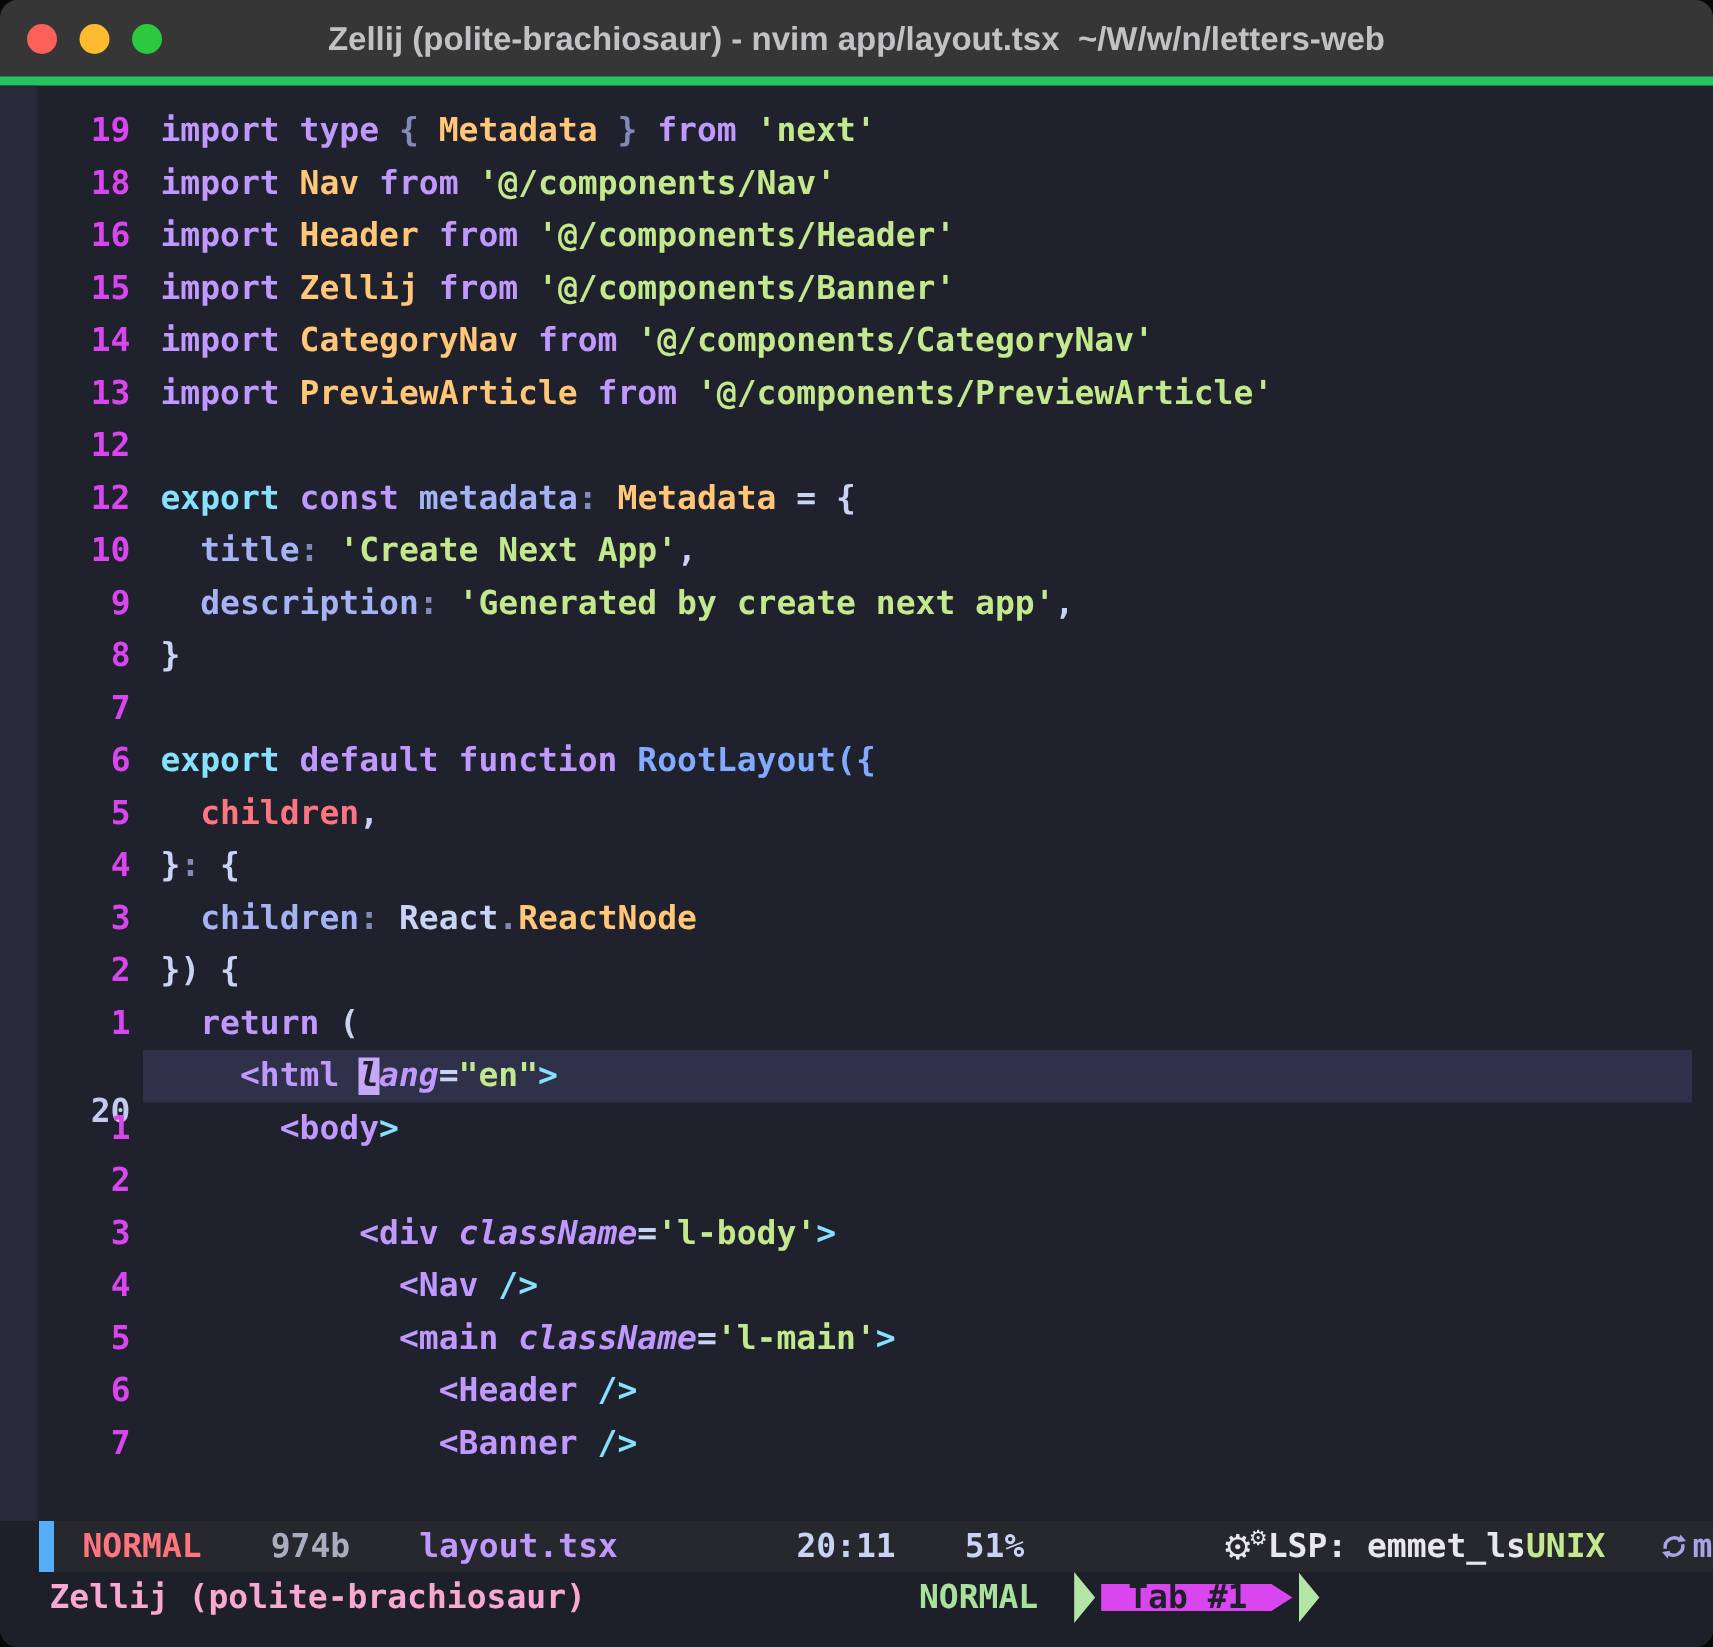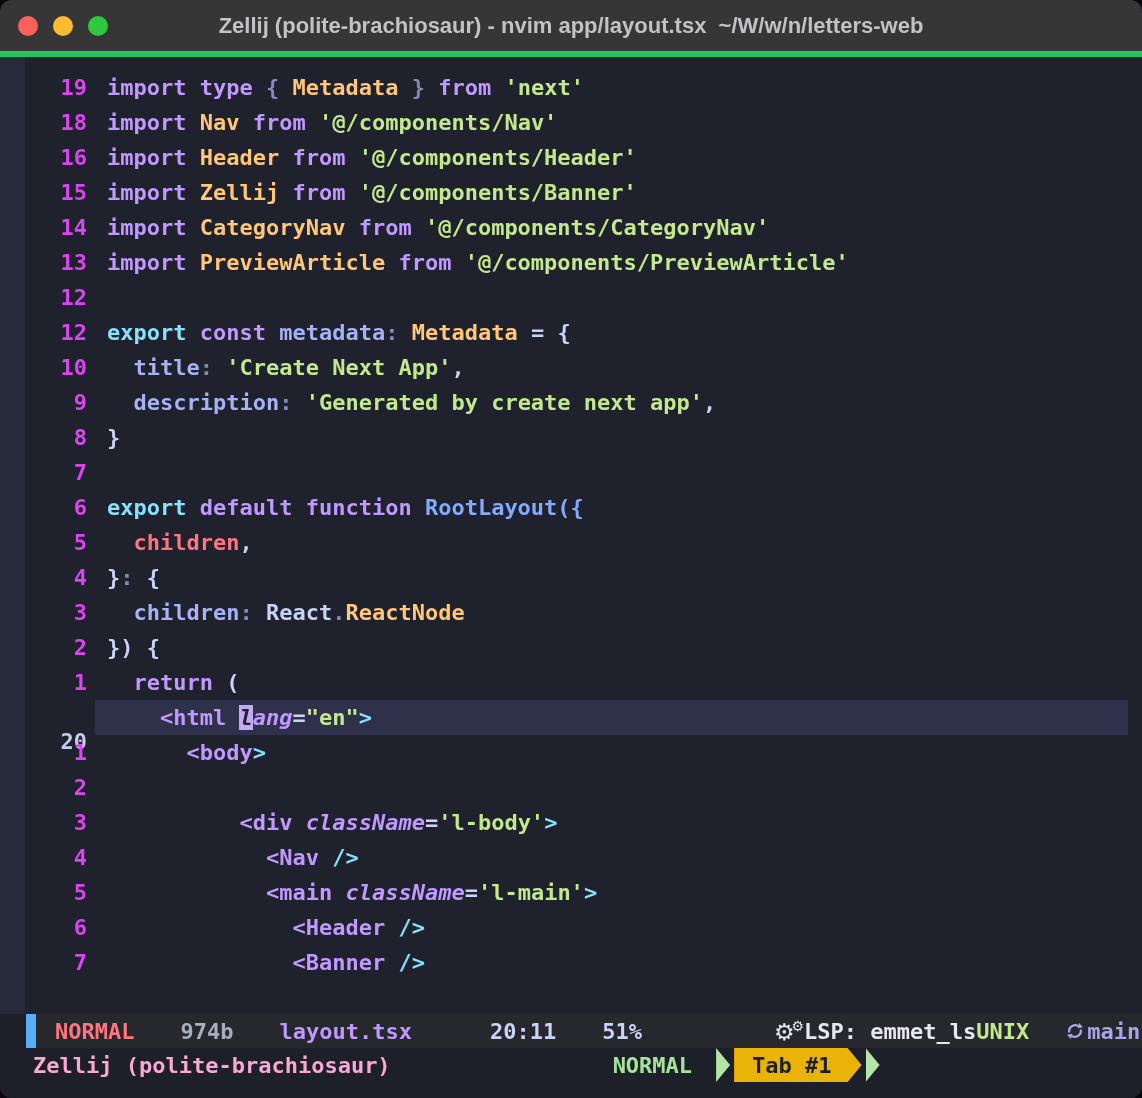--- a/index.html
+++ b/index.html
@@ -81,7 +81,7 @@
   .sl-mode   { color:#ff757f; margin-left:19px; }
   .sl-size   { color:#a9adc0; margin-left:46px; }
   .sl-file   { color:#c099ff; margin-left:46px;text-align:center; }
-  .sl-pos    { color:#c8d3f5; margin-left:78px; }
+  .sl-pos    { color:#c8d3f5; margin-left:119px; }
   .sl-pct    { color:#c8d3f5; margin-left:46px; }
   .sl-lsp    { color:#e8e8ec; margin-left:132px; display:flex; align-items:center; }
   .gear-wrap { font-family:"DejaVu Sans", sans-serif; margin-right:3px; letter-spacing:-3px; }

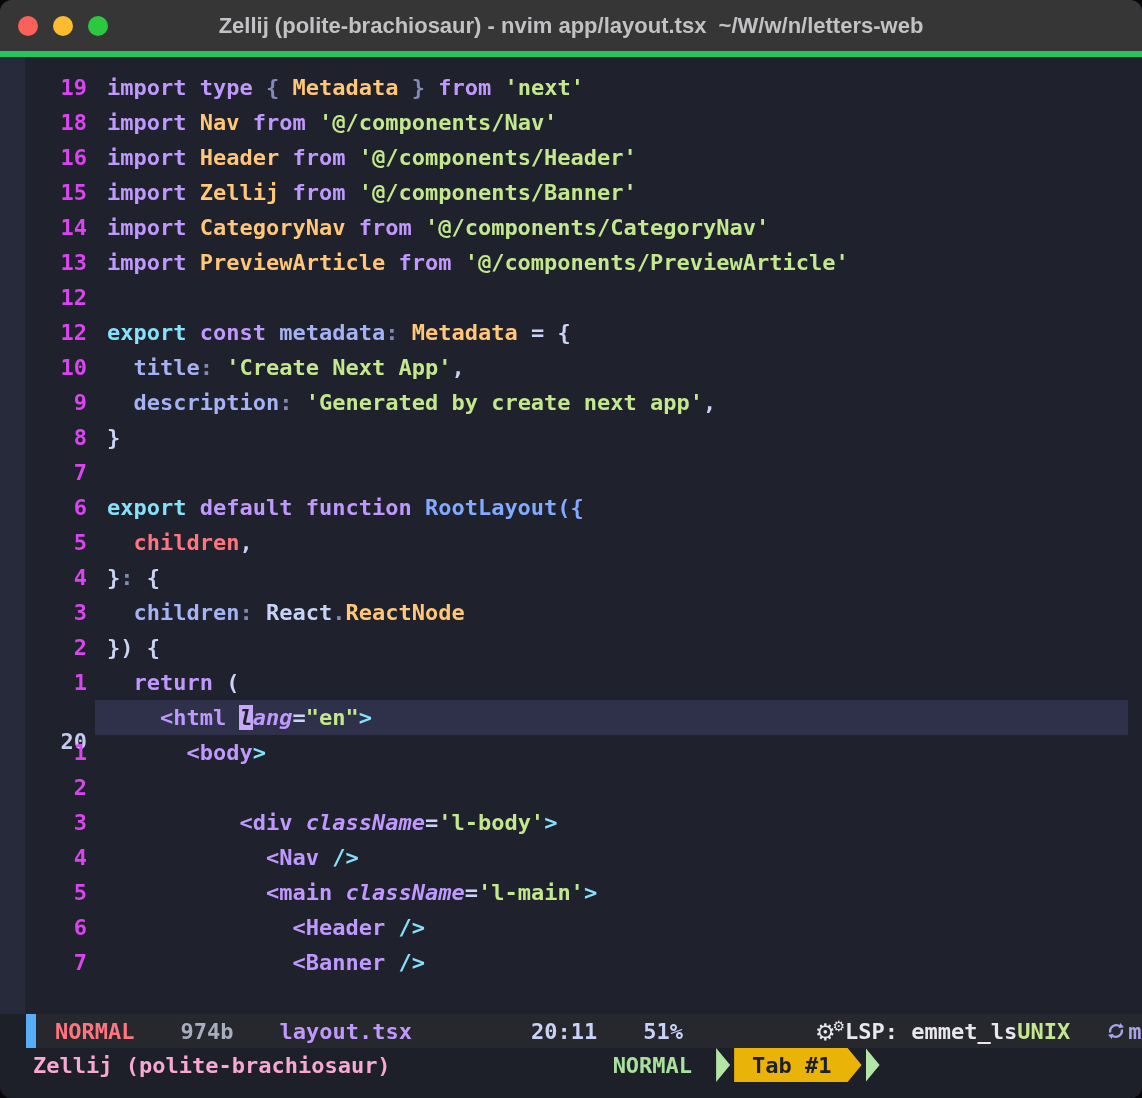--- a/index.html
+++ b/index.html
@@ -102,7 +102,7 @@
   .zj-tri.l   { clip-path:polygon(0 0, 100% 50%, 0 100%); margin-right:4px; }
   .zj-tri.r   { clip-path:polygon(0 0, 100% 50%, 0 100%); margin-left:4px; }
   .zj-tab-body{
-    background:#eab308; color:#1d1f29; height:34px;
+    background:#d946ef; color:#1d1f29; height:18px;
     display:flex; align-items:center;
     padding:0 30px 0 18px;
     clip-path:polygon(0 0, calc(100% - 14px) 0, 100% 50%, calc(100% - 14px) 100%, 0 100%);

